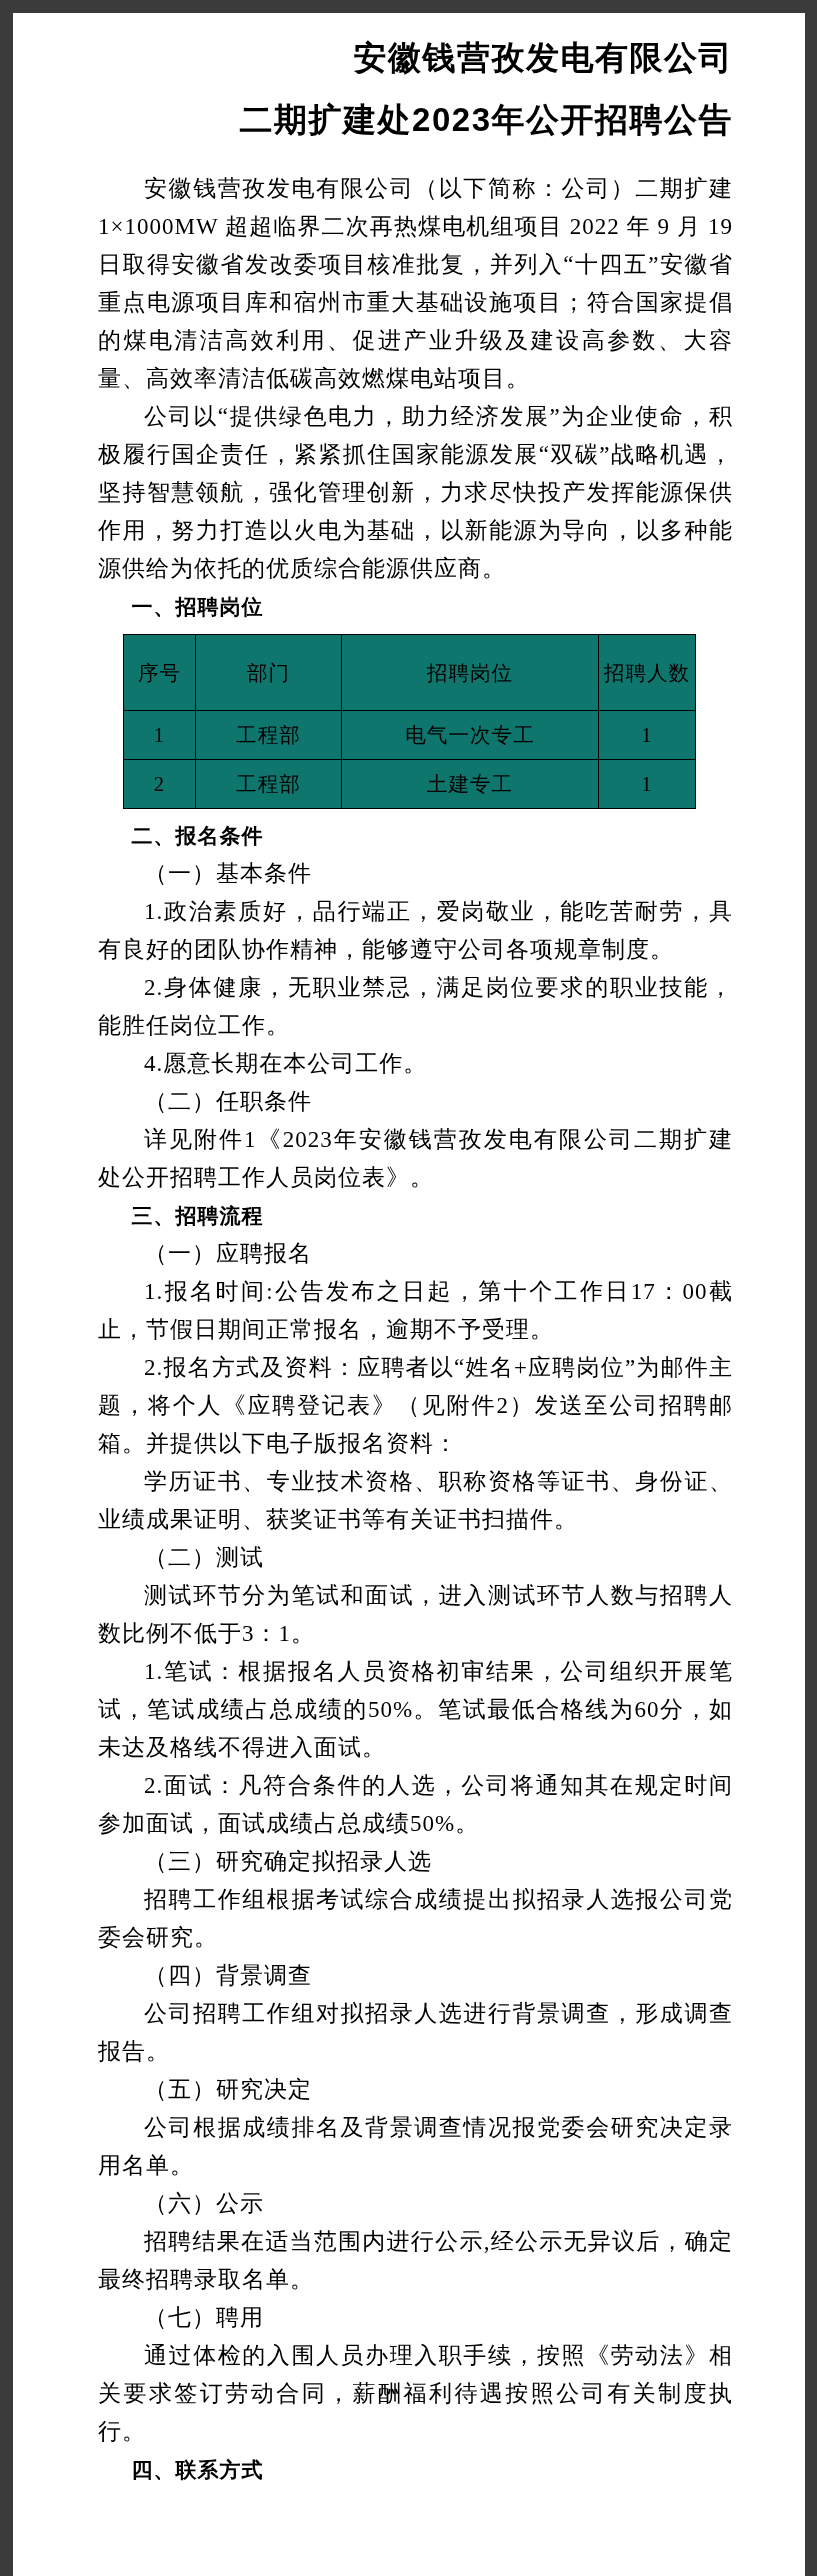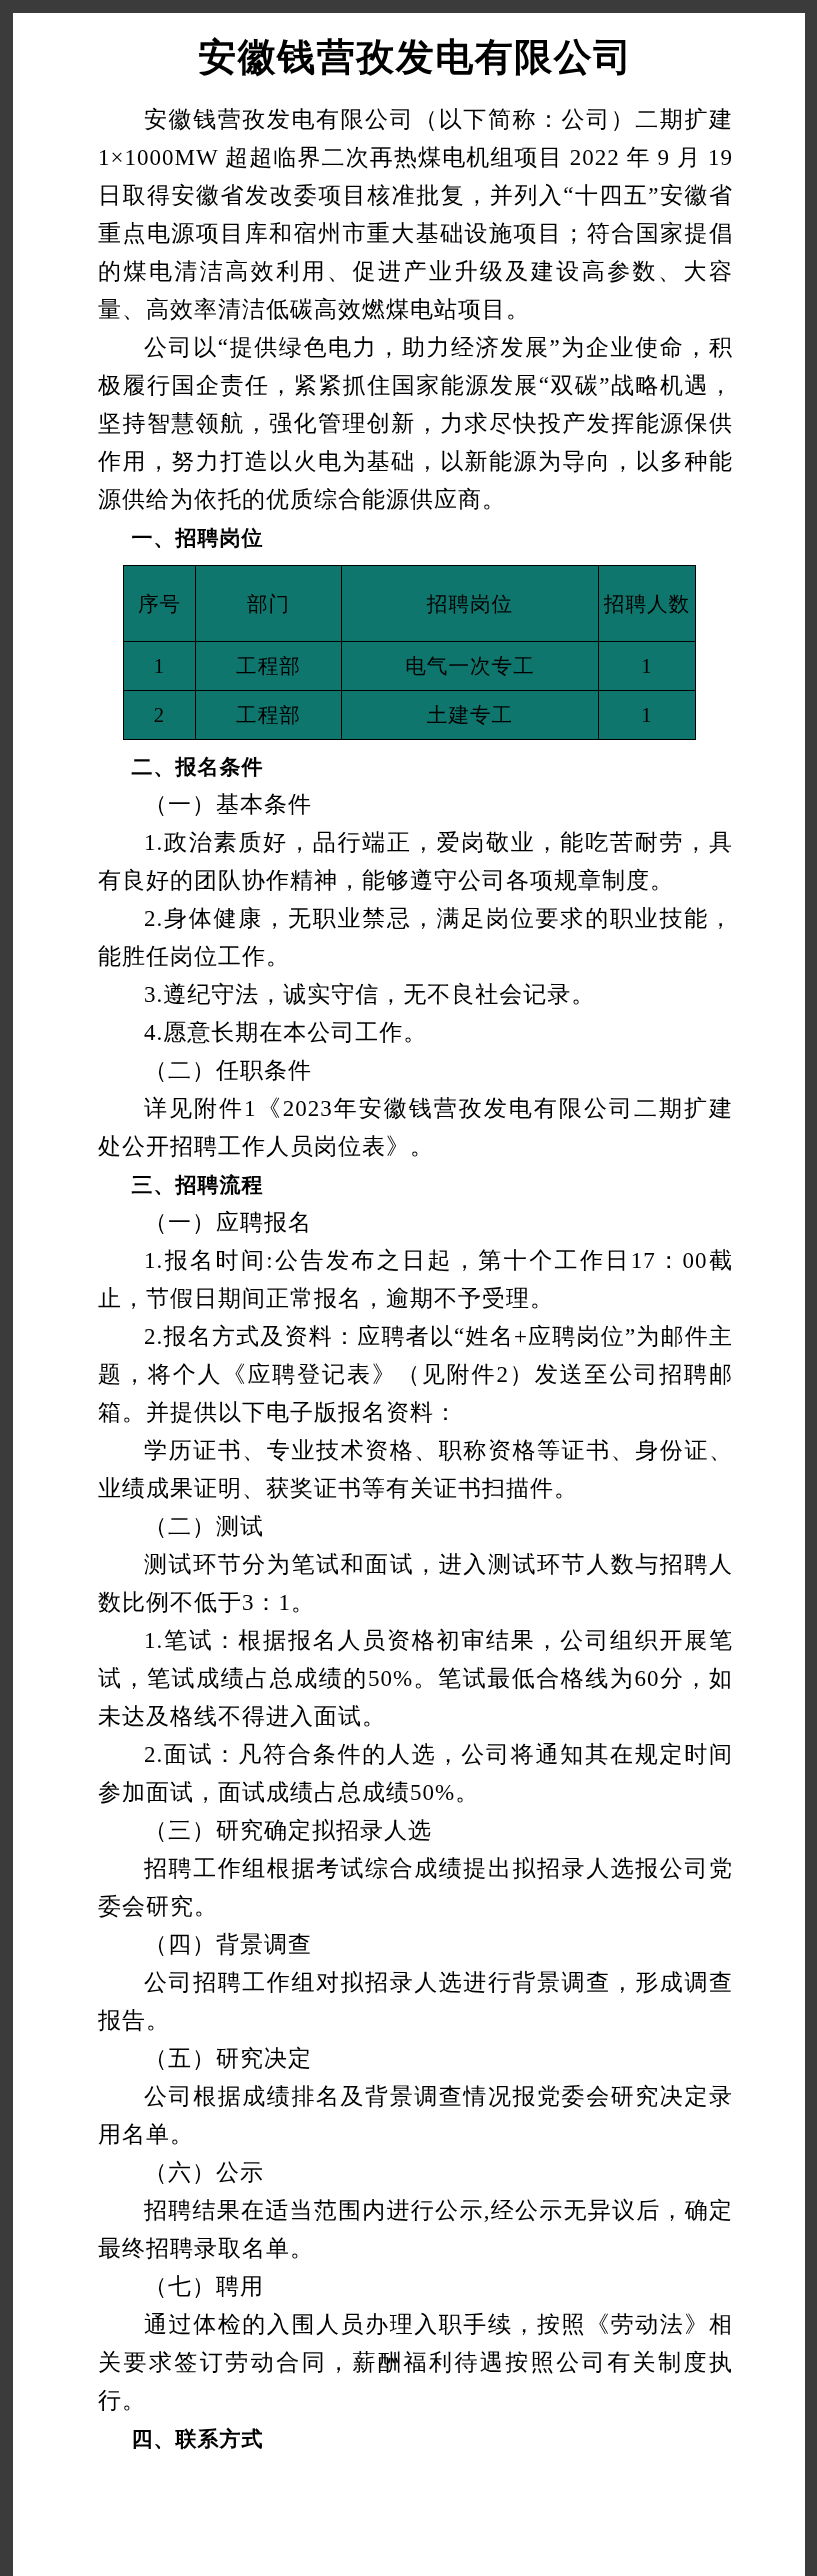--- a/index.html
+++ b/index.html
@@ -7,7 +7,7 @@
   .page{position:absolute;left:13px;top:13px;width:792px;height:3702px;background:#ffffff;
         box-sizing:border-box;padding:26px 72px 10.3px 85px;overflow:hidden;color:#000;}
   .doc-title{font-family:"Liberation Sans","DejaVu Sans",sans-serif;font-weight:bold;
-        font-size:38px;line-height:37px;text-align:center;letter-spacing:1.5px;margin:0 0 25px 0;}
+        font-size:33px;line-height:37px;text-align:right;letter-spacing:1.5px;margin:0 0 25px 0;}
   .title2{margin-bottom:32px;}
   .blk{font-family:"Liberation Serif","DejaVu Serif",serif;font-size:23px;line-height:38px;
         letter-spacing:1px;text-align:justify;margin:0;}

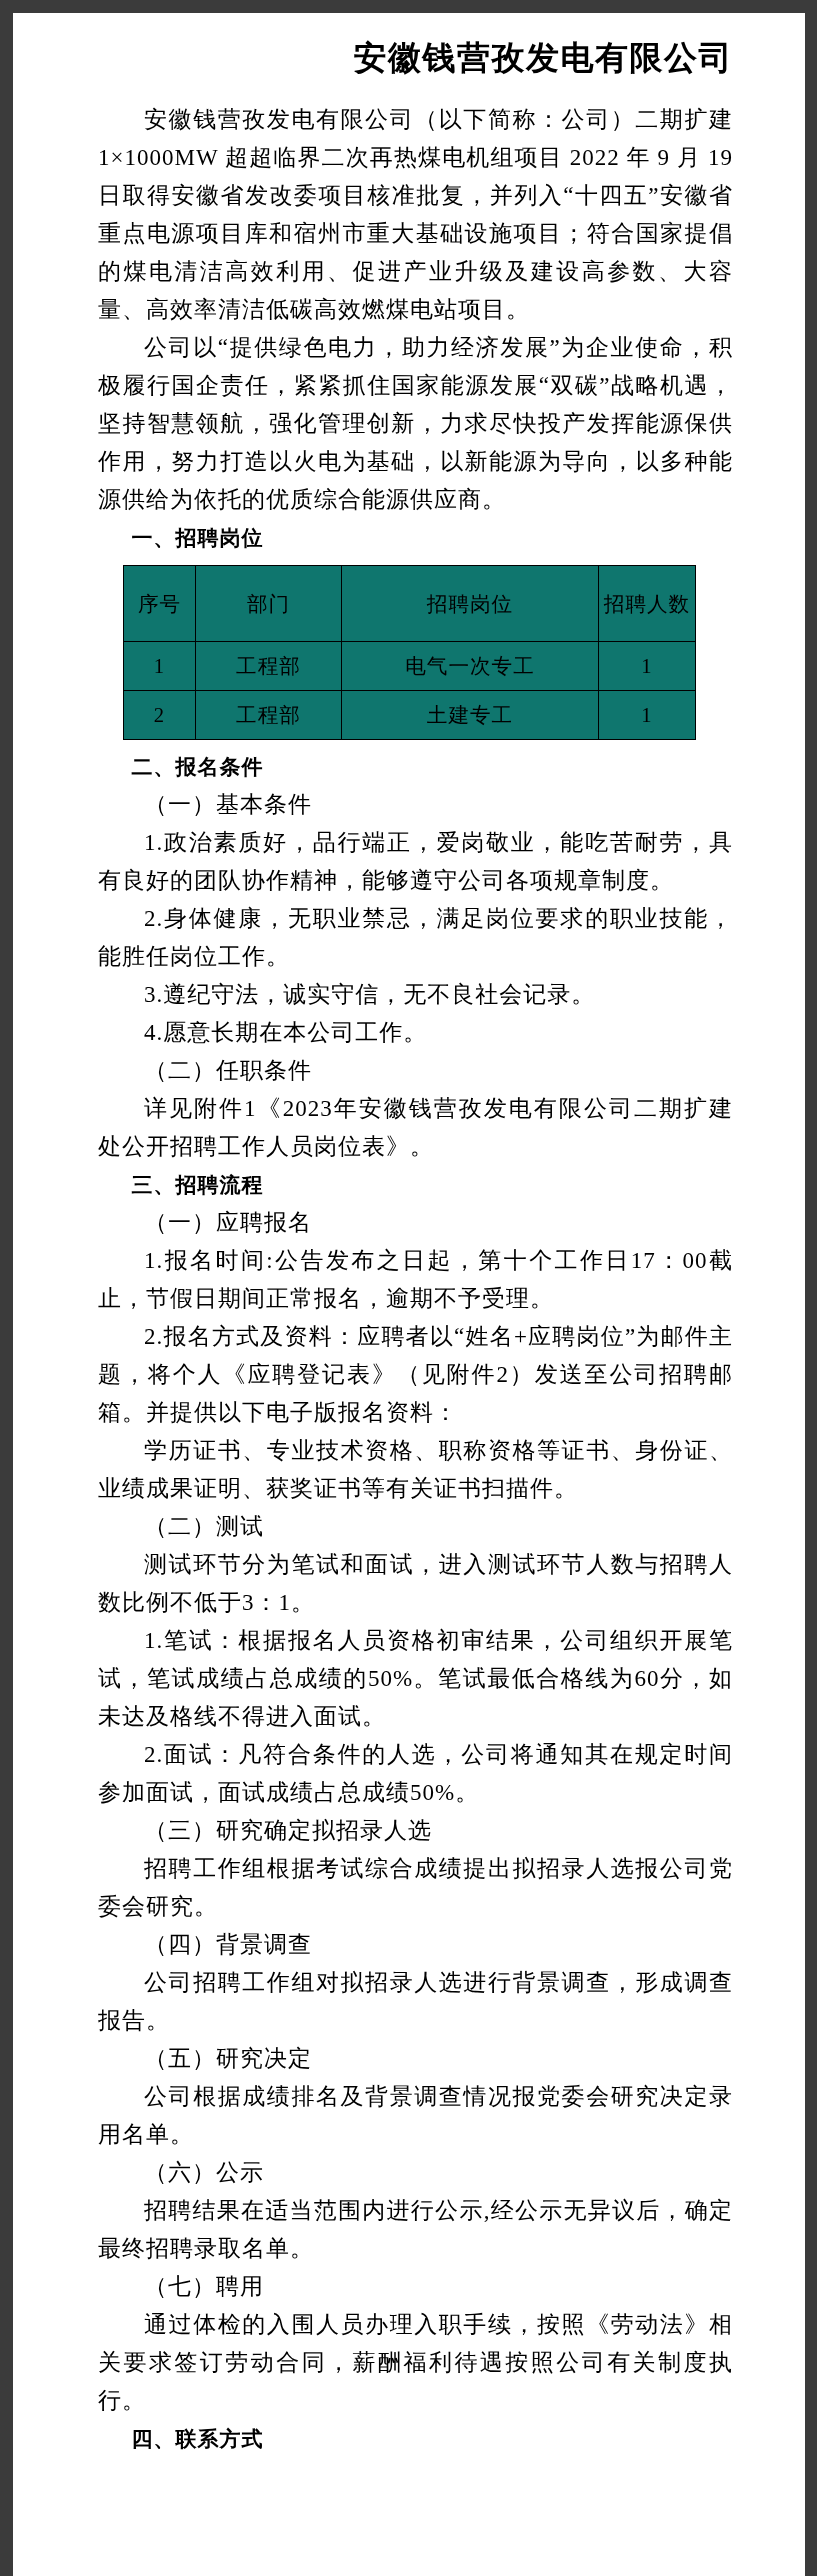--- a/index.html
+++ b/index.html
@@ -29,6 +29,7 @@
   <div class="page">
 
     <div class="doc-title">安徽钱营孜发电有限公司</div>
+    <div class="doc-title title2">二期扩建处2023年公开招聘公告</div>
 
     <div id="body-flow">
         <div class="blk para">安徽钱营孜发电有限公司（以下简称：公司）二期扩建1×1000MW 超超临界二次再热煤电机组项目 2022 年 9 月 19 日取得安徽省发改委项目核准批复，并列入“十四五”安徽省重点电源项目库和宿州市重大基础设施项目；符合国家提倡的煤电清洁高效利用、促进产业升级及建设高参数、大容量、高效率清洁低碳高效燃煤电站项目。</div>

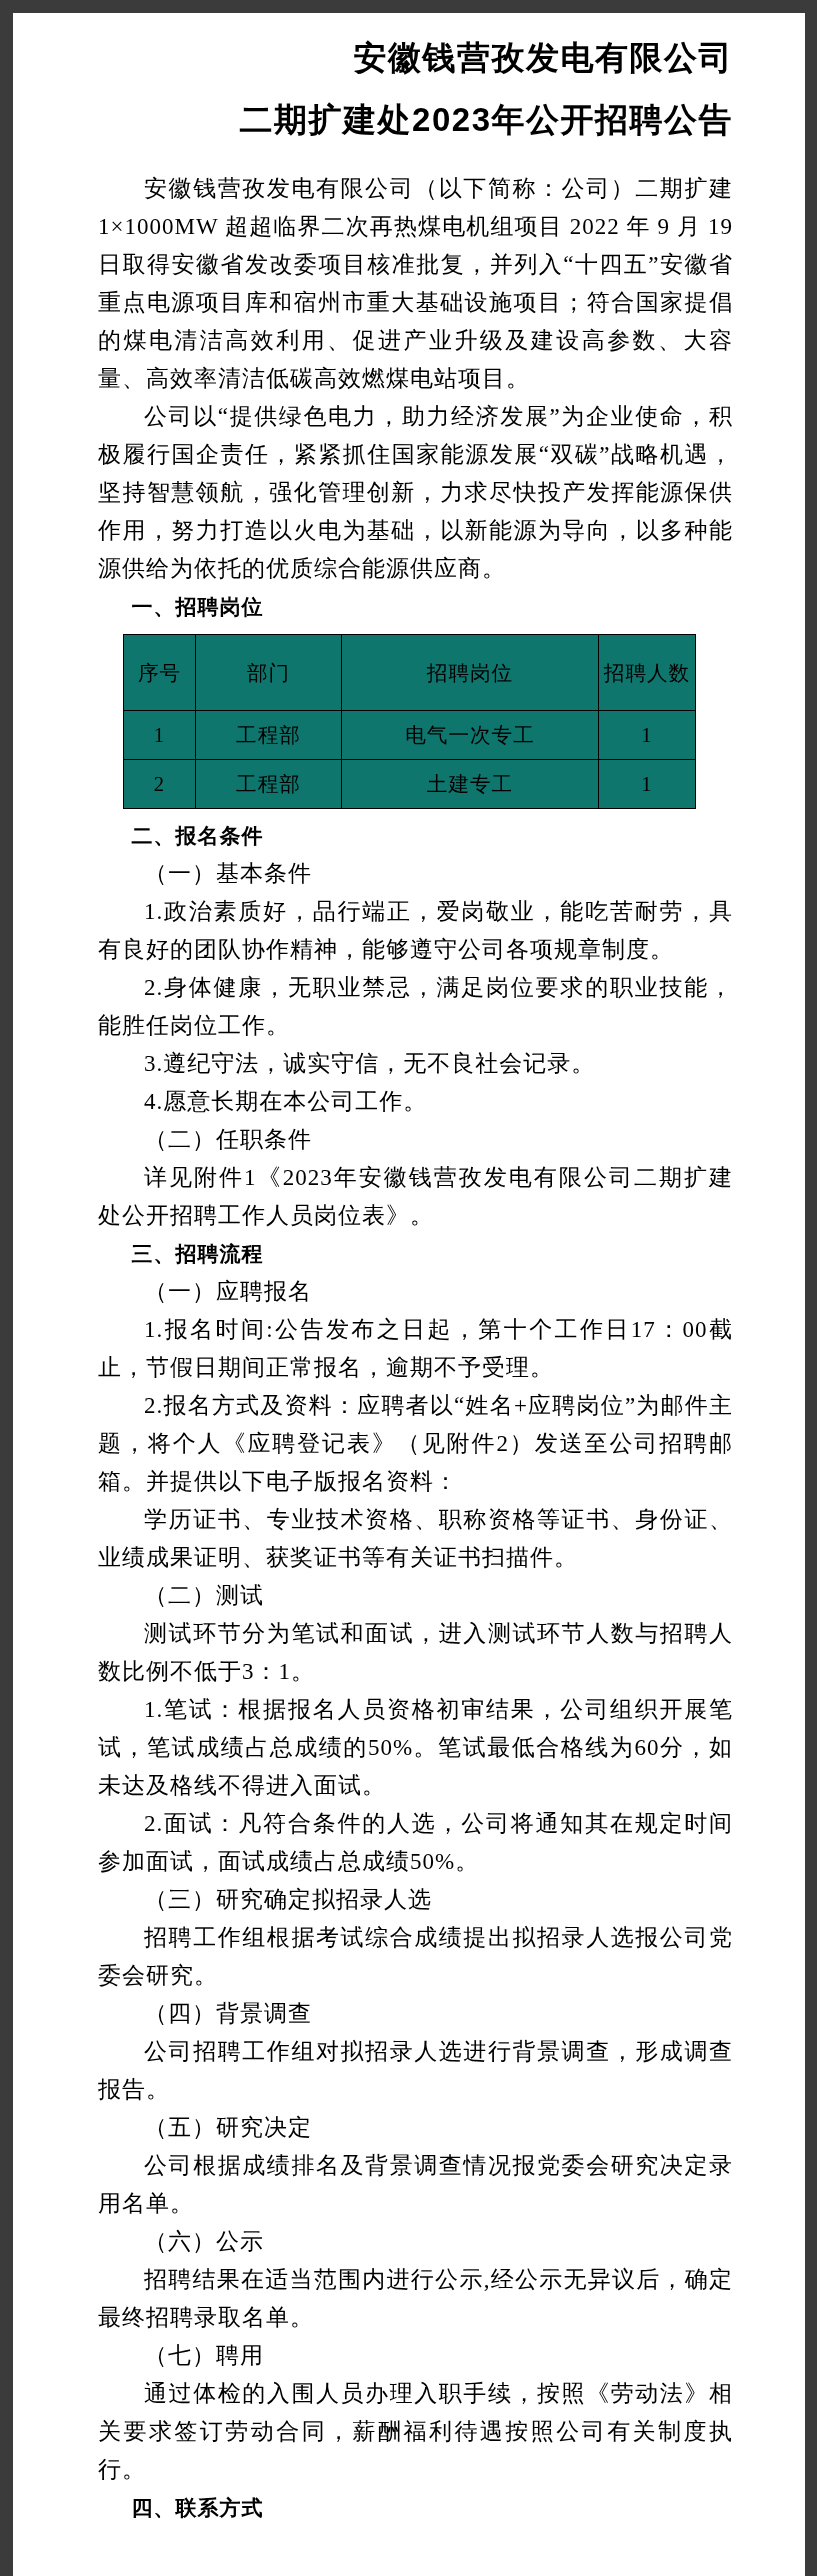--- a/index.html
+++ b/index.html
@@ -71,7 +71,6 @@
         <div class="blk sub">（一）基本条件</div>
         <div class="blk para">1.政治素质好，品行端正，爱岗敬业，能吃苦耐劳，具有良好的团队协作精神，能够遵守公司各项规章制度。</div>
         <div class="blk para">2.身体健康，无职业禁忌，满足岗位要求的职业技能，能胜任岗位工作。</div>
-        <div class="blk para">3.遵纪守法，诚实守信，无不良社会记录。</div>
         <div class="blk para">4.愿意长期在本公司工作。</div>
         <div class="blk sub">（二）任职条件</div>
         <div class="blk para">详见附件1《2023年安徽钱营孜发电有限公司二期扩建处公开招聘工作人员岗位表》。</div>

